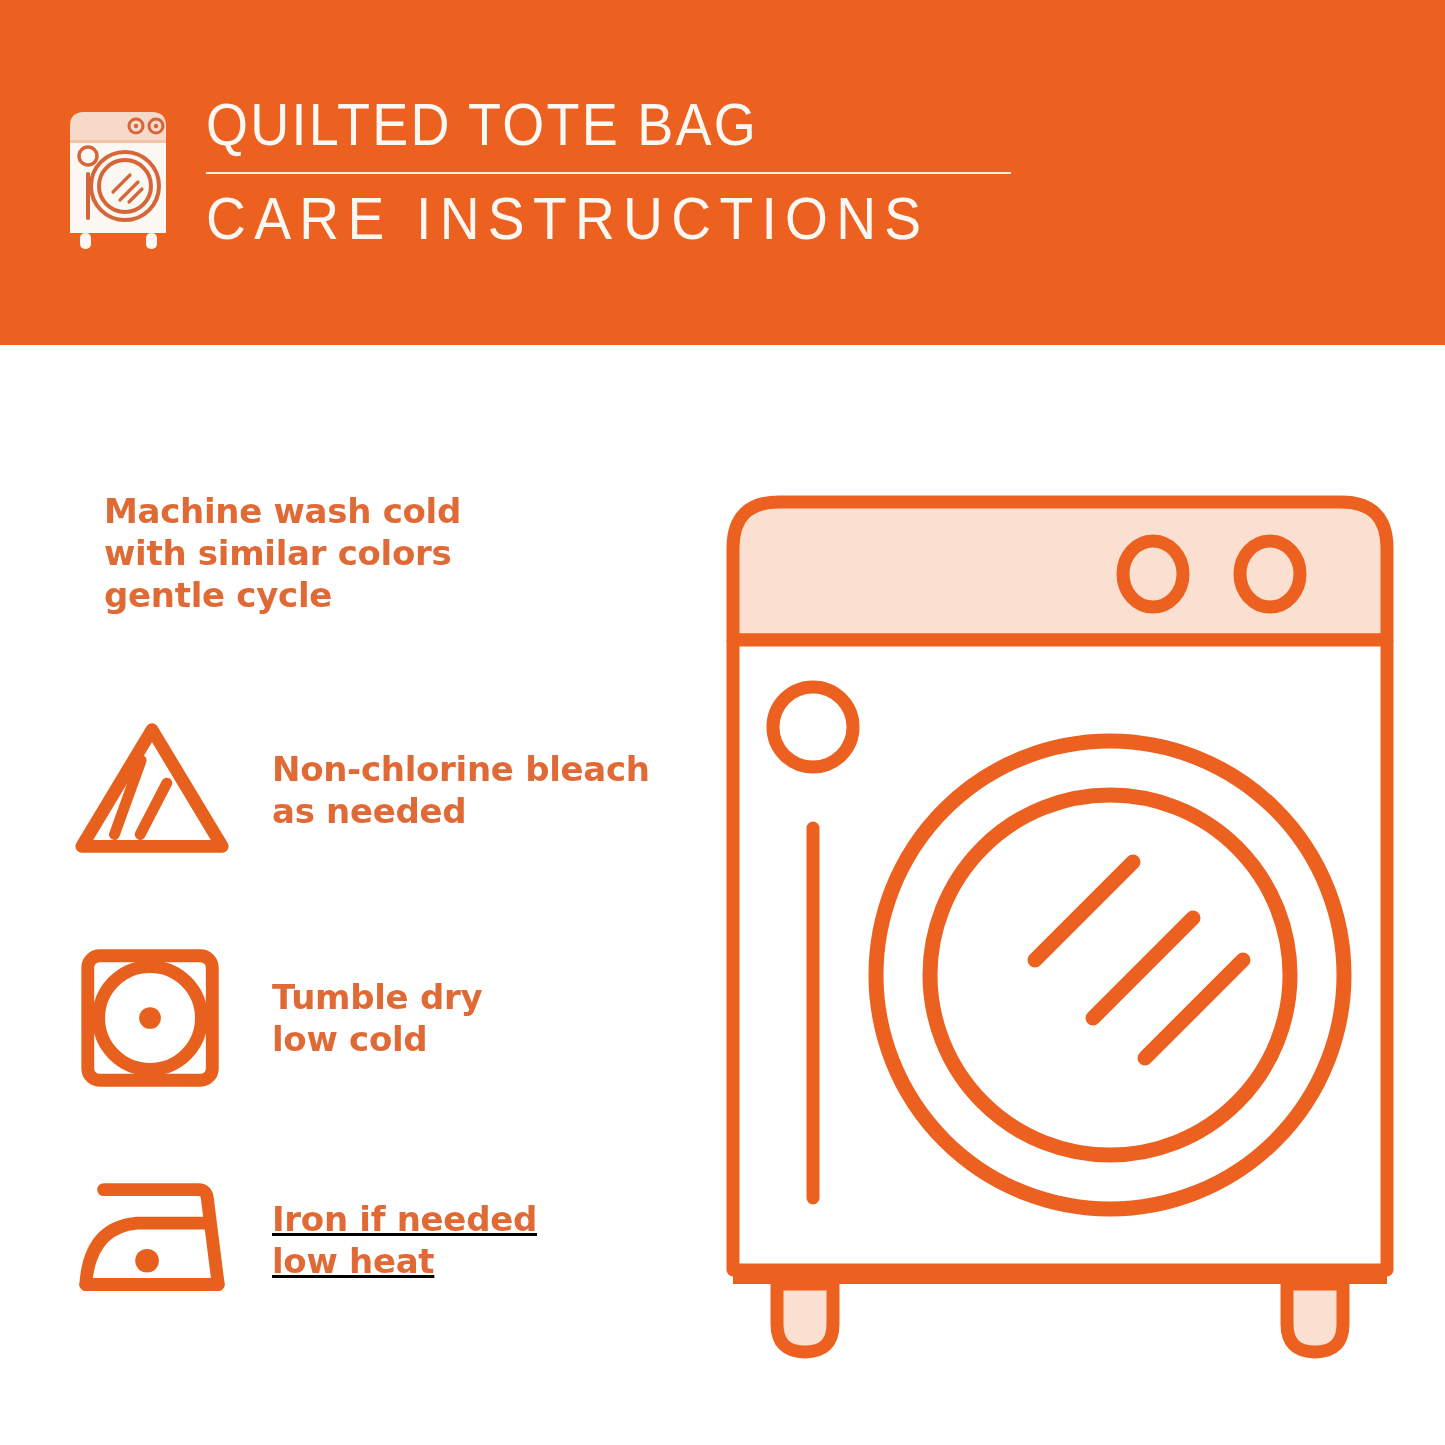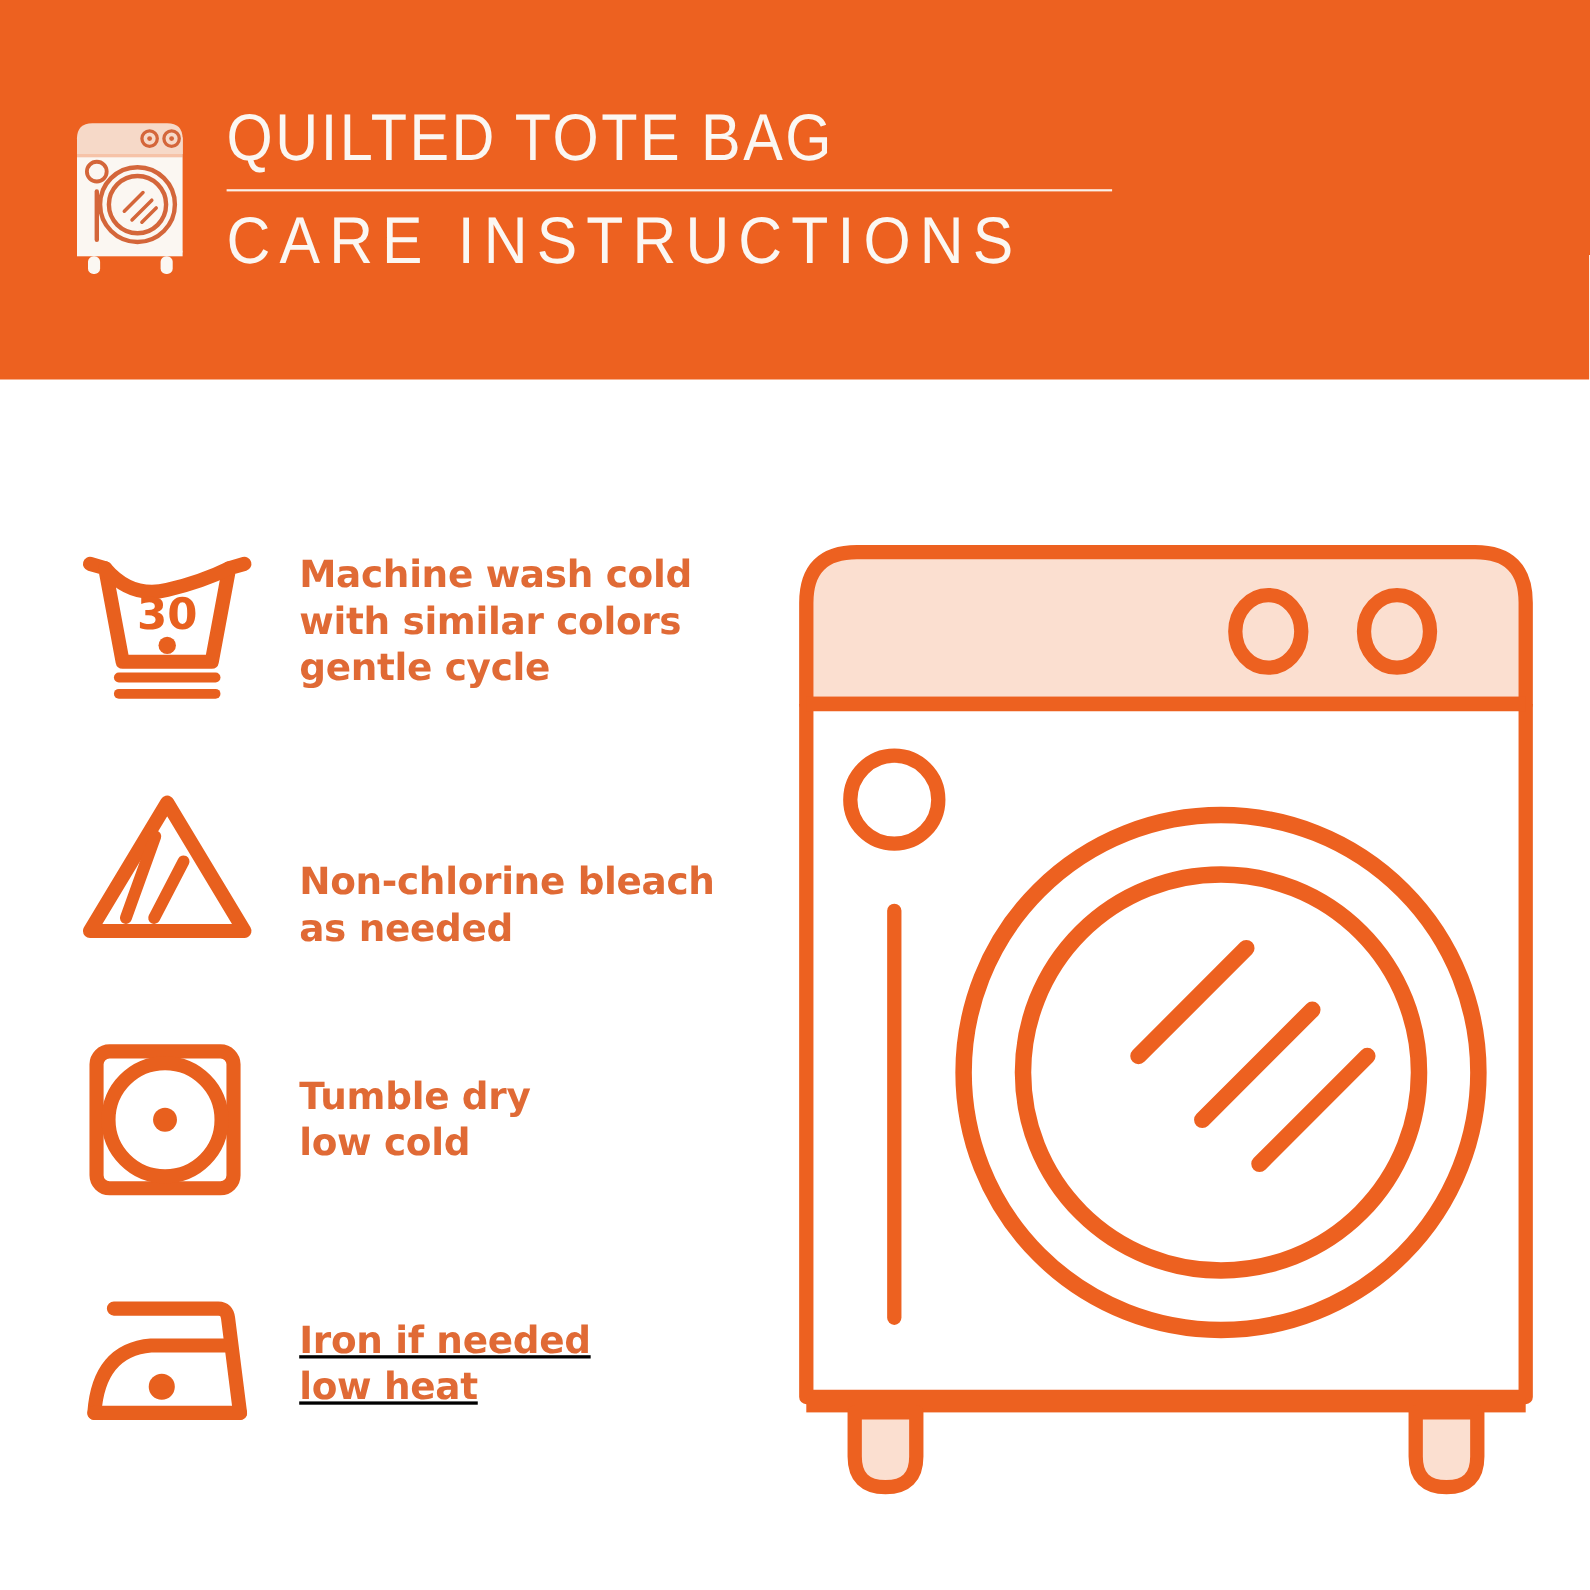--- a/index.html
+++ b/index.html
@@ -174,20 +174,6 @@
   <div class="instructions">
 
     <div class="care-row row-wash">
-      <div class="care-icon">
-        <svg viewBox="0 0 170 150" width="170" height="150">
-
-          <path d="M14 22 L28 26 L44 112 L126 112 L142 26 L156 22" fill="none" stroke="#E8601E" stroke-width="13" stroke-linecap="round" stroke-linejoin="round"></path>
-          <path d="M28 26 Q52 54 85 46 Q118 38 142 26" fill="none" stroke="#E8601E" stroke-width="13" stroke-linecap="round" stroke-linejoin="round"></path>
-
-          <text x="85" y="82" font-family="DejaVu Sans, sans-serif" font-size="40" font-weight="700" fill="#E8601E" text-anchor="middle">30</text>
-
-          <circle cx="85" cy="97" r="8" fill="#E8601E"></circle>
-
-          <rect x="36" y="122" width="98" height="9" rx="4.5" fill="#E8601E"></rect>
-          <rect x="36" y="137" width="98" height="9" rx="4.5" fill="#E8601E"></rect>
-        </svg>
-      </div>
       <div class="care-label">Machine wash cold
 with similar colors
 gentle cycle</div>

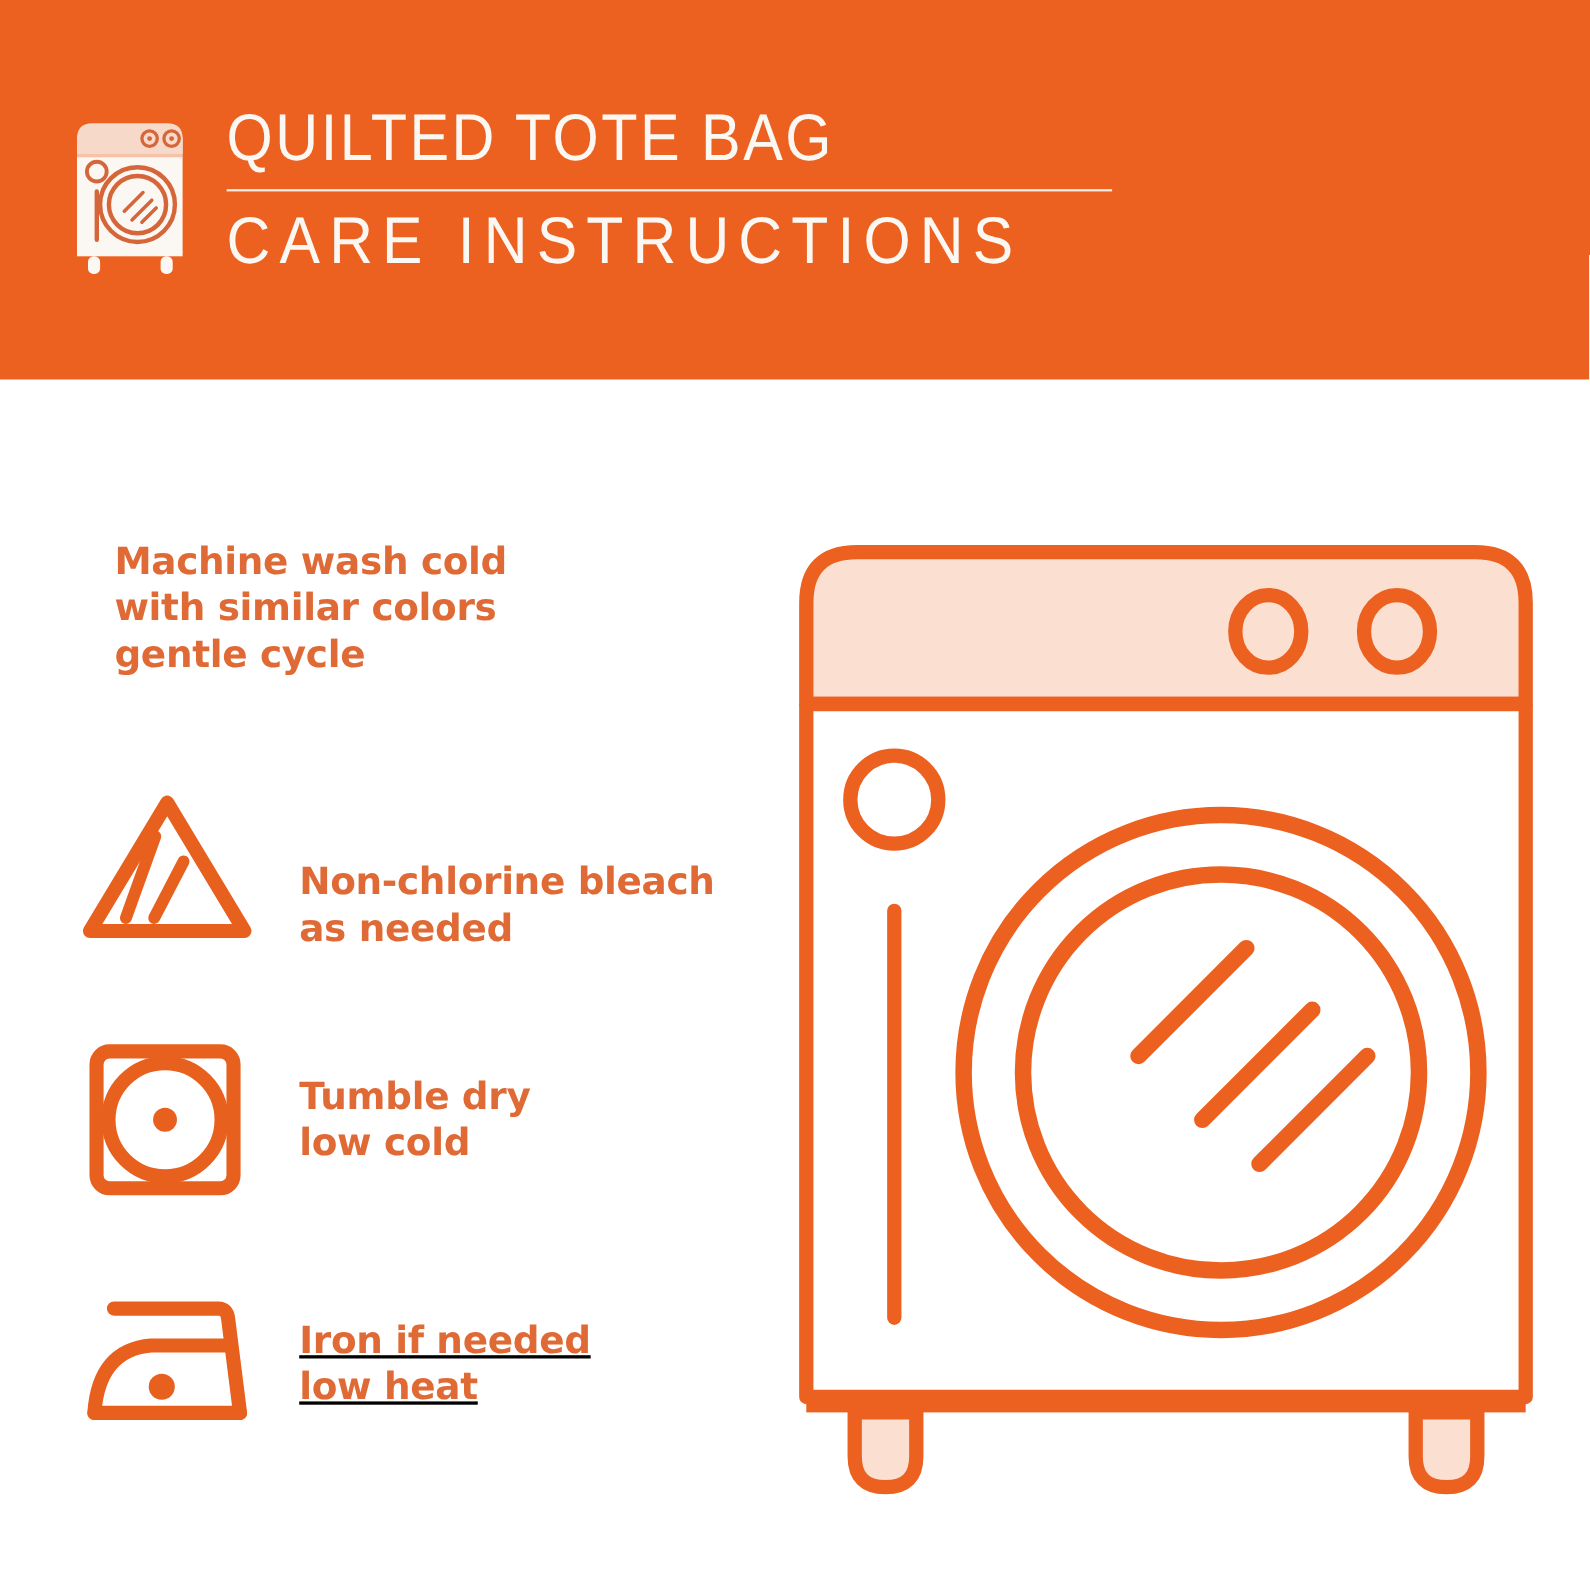--- a/index.html
+++ b/index.html
@@ -109,7 +109,7 @@
   }
 
   .row-wash   { top: 145px; }
-  .row-bleach { top: 370px; align-items: flex-end; }
+  .row-bleach { top: 370px; }
   .row-dry    { top: 598px; }
   .row-iron   { top: 820px; text-decoration: underline; }
 

